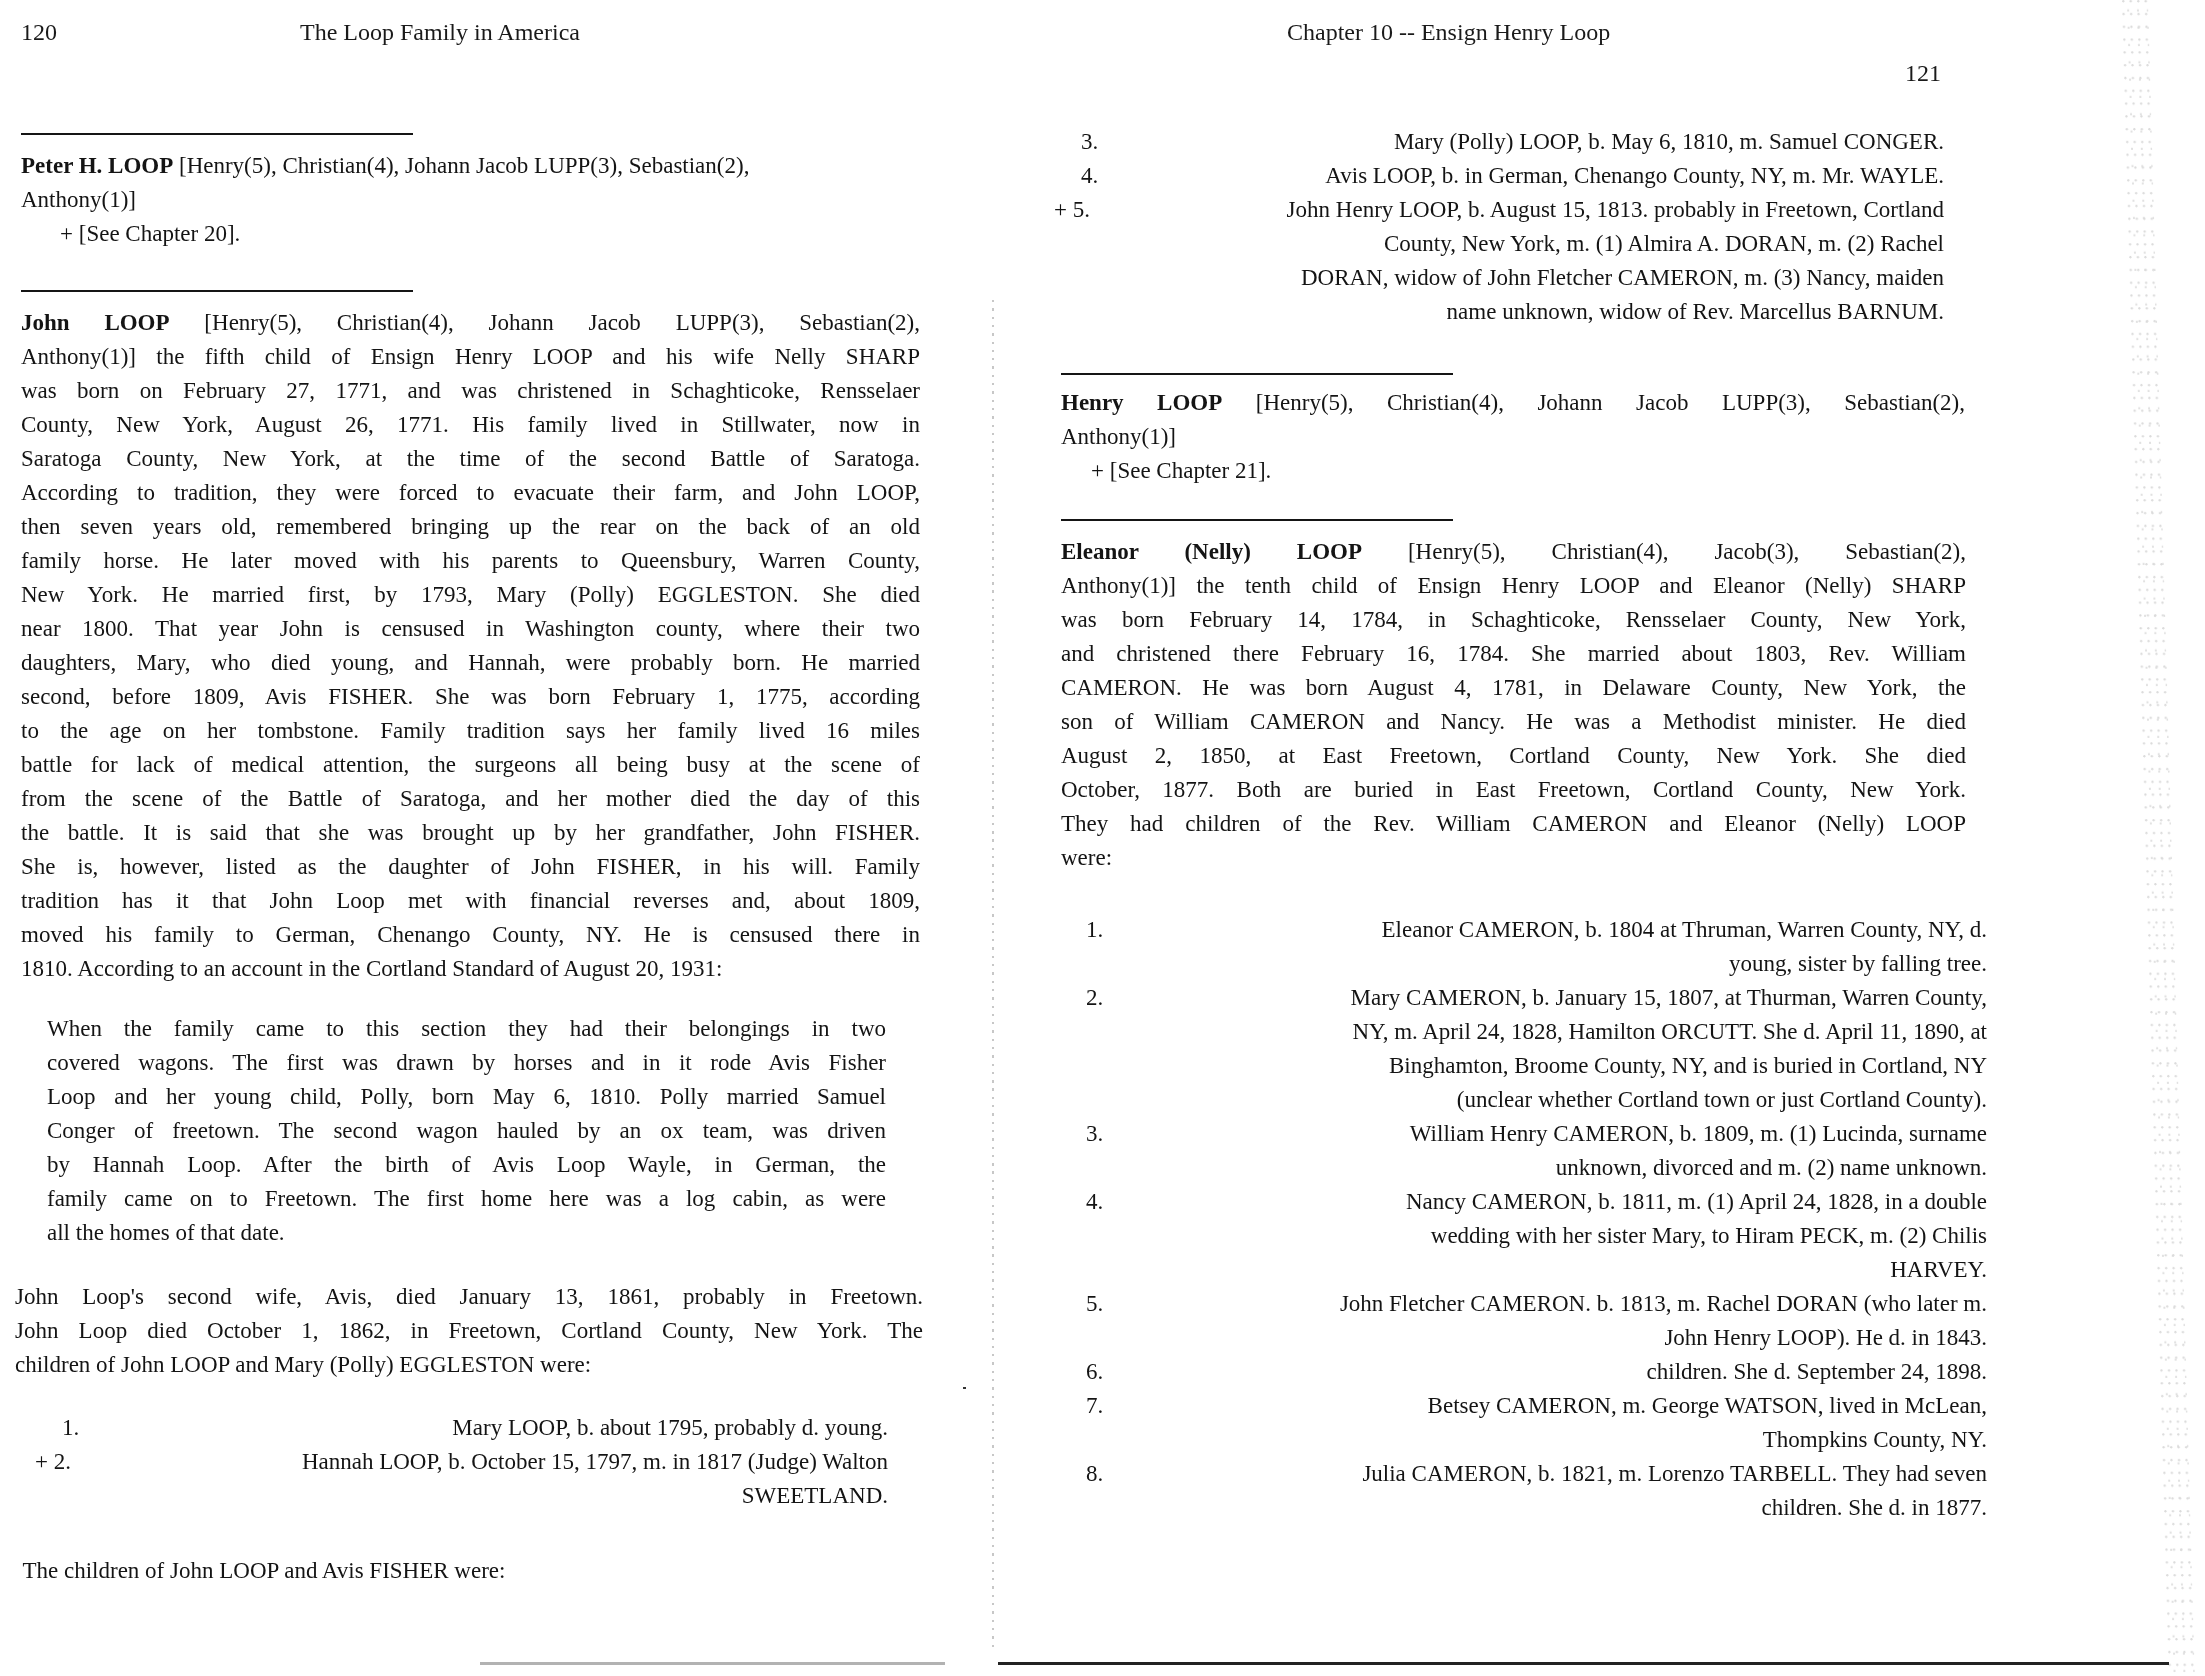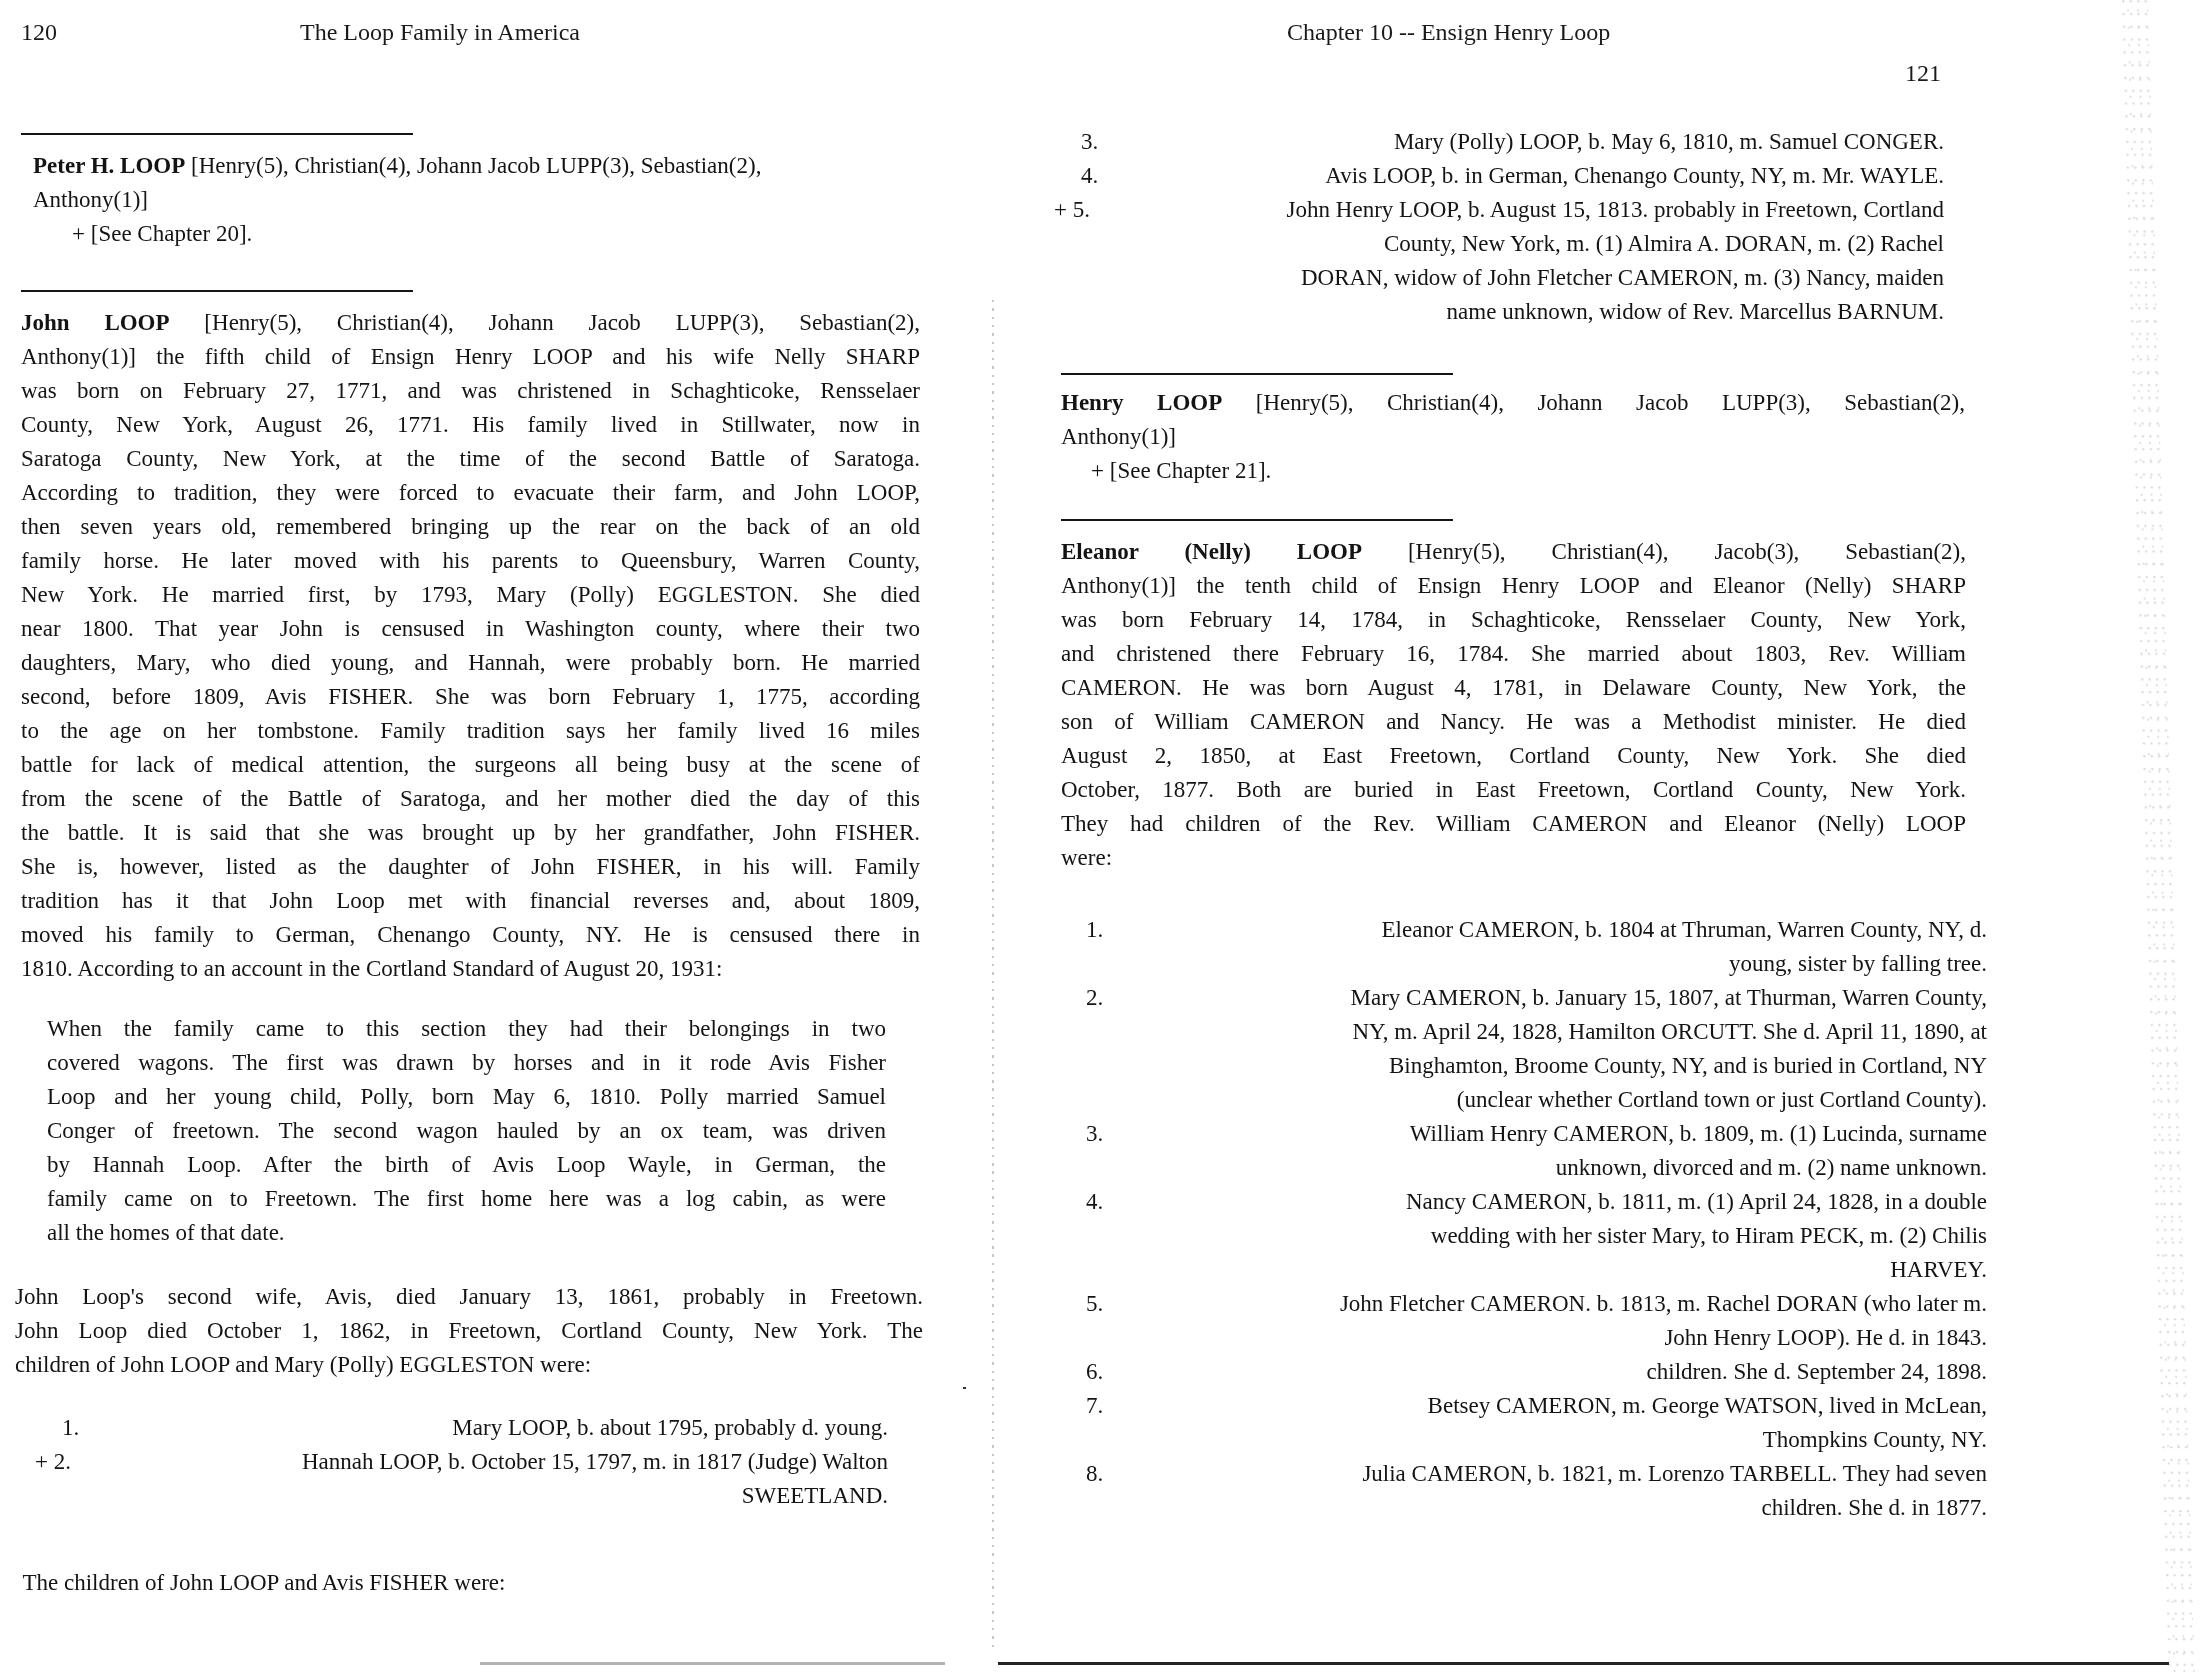--- a/index.html
+++ b/index.html
@@ -51,7 +51,7 @@
 
   <div class="rule" style="left:21px; top:133px; width:392px;"></div>
 
-  <div class="block" style="left:33px; top:149px; width:901px;">
+  <div class="block" style="left:21px; top:149px; width:901px;">
     <span class="line last"><span class="bold">Peter H. LOOP</span><span> [Henry(5), Christian(4), Johann Jacob LUPP(3), Sebastian(2),</span></span>
     <span class="line last">Anthony(1)]</span>
     <span class="plus-line" style="padding-left:39px;">+  [See Chapter 20].</span>

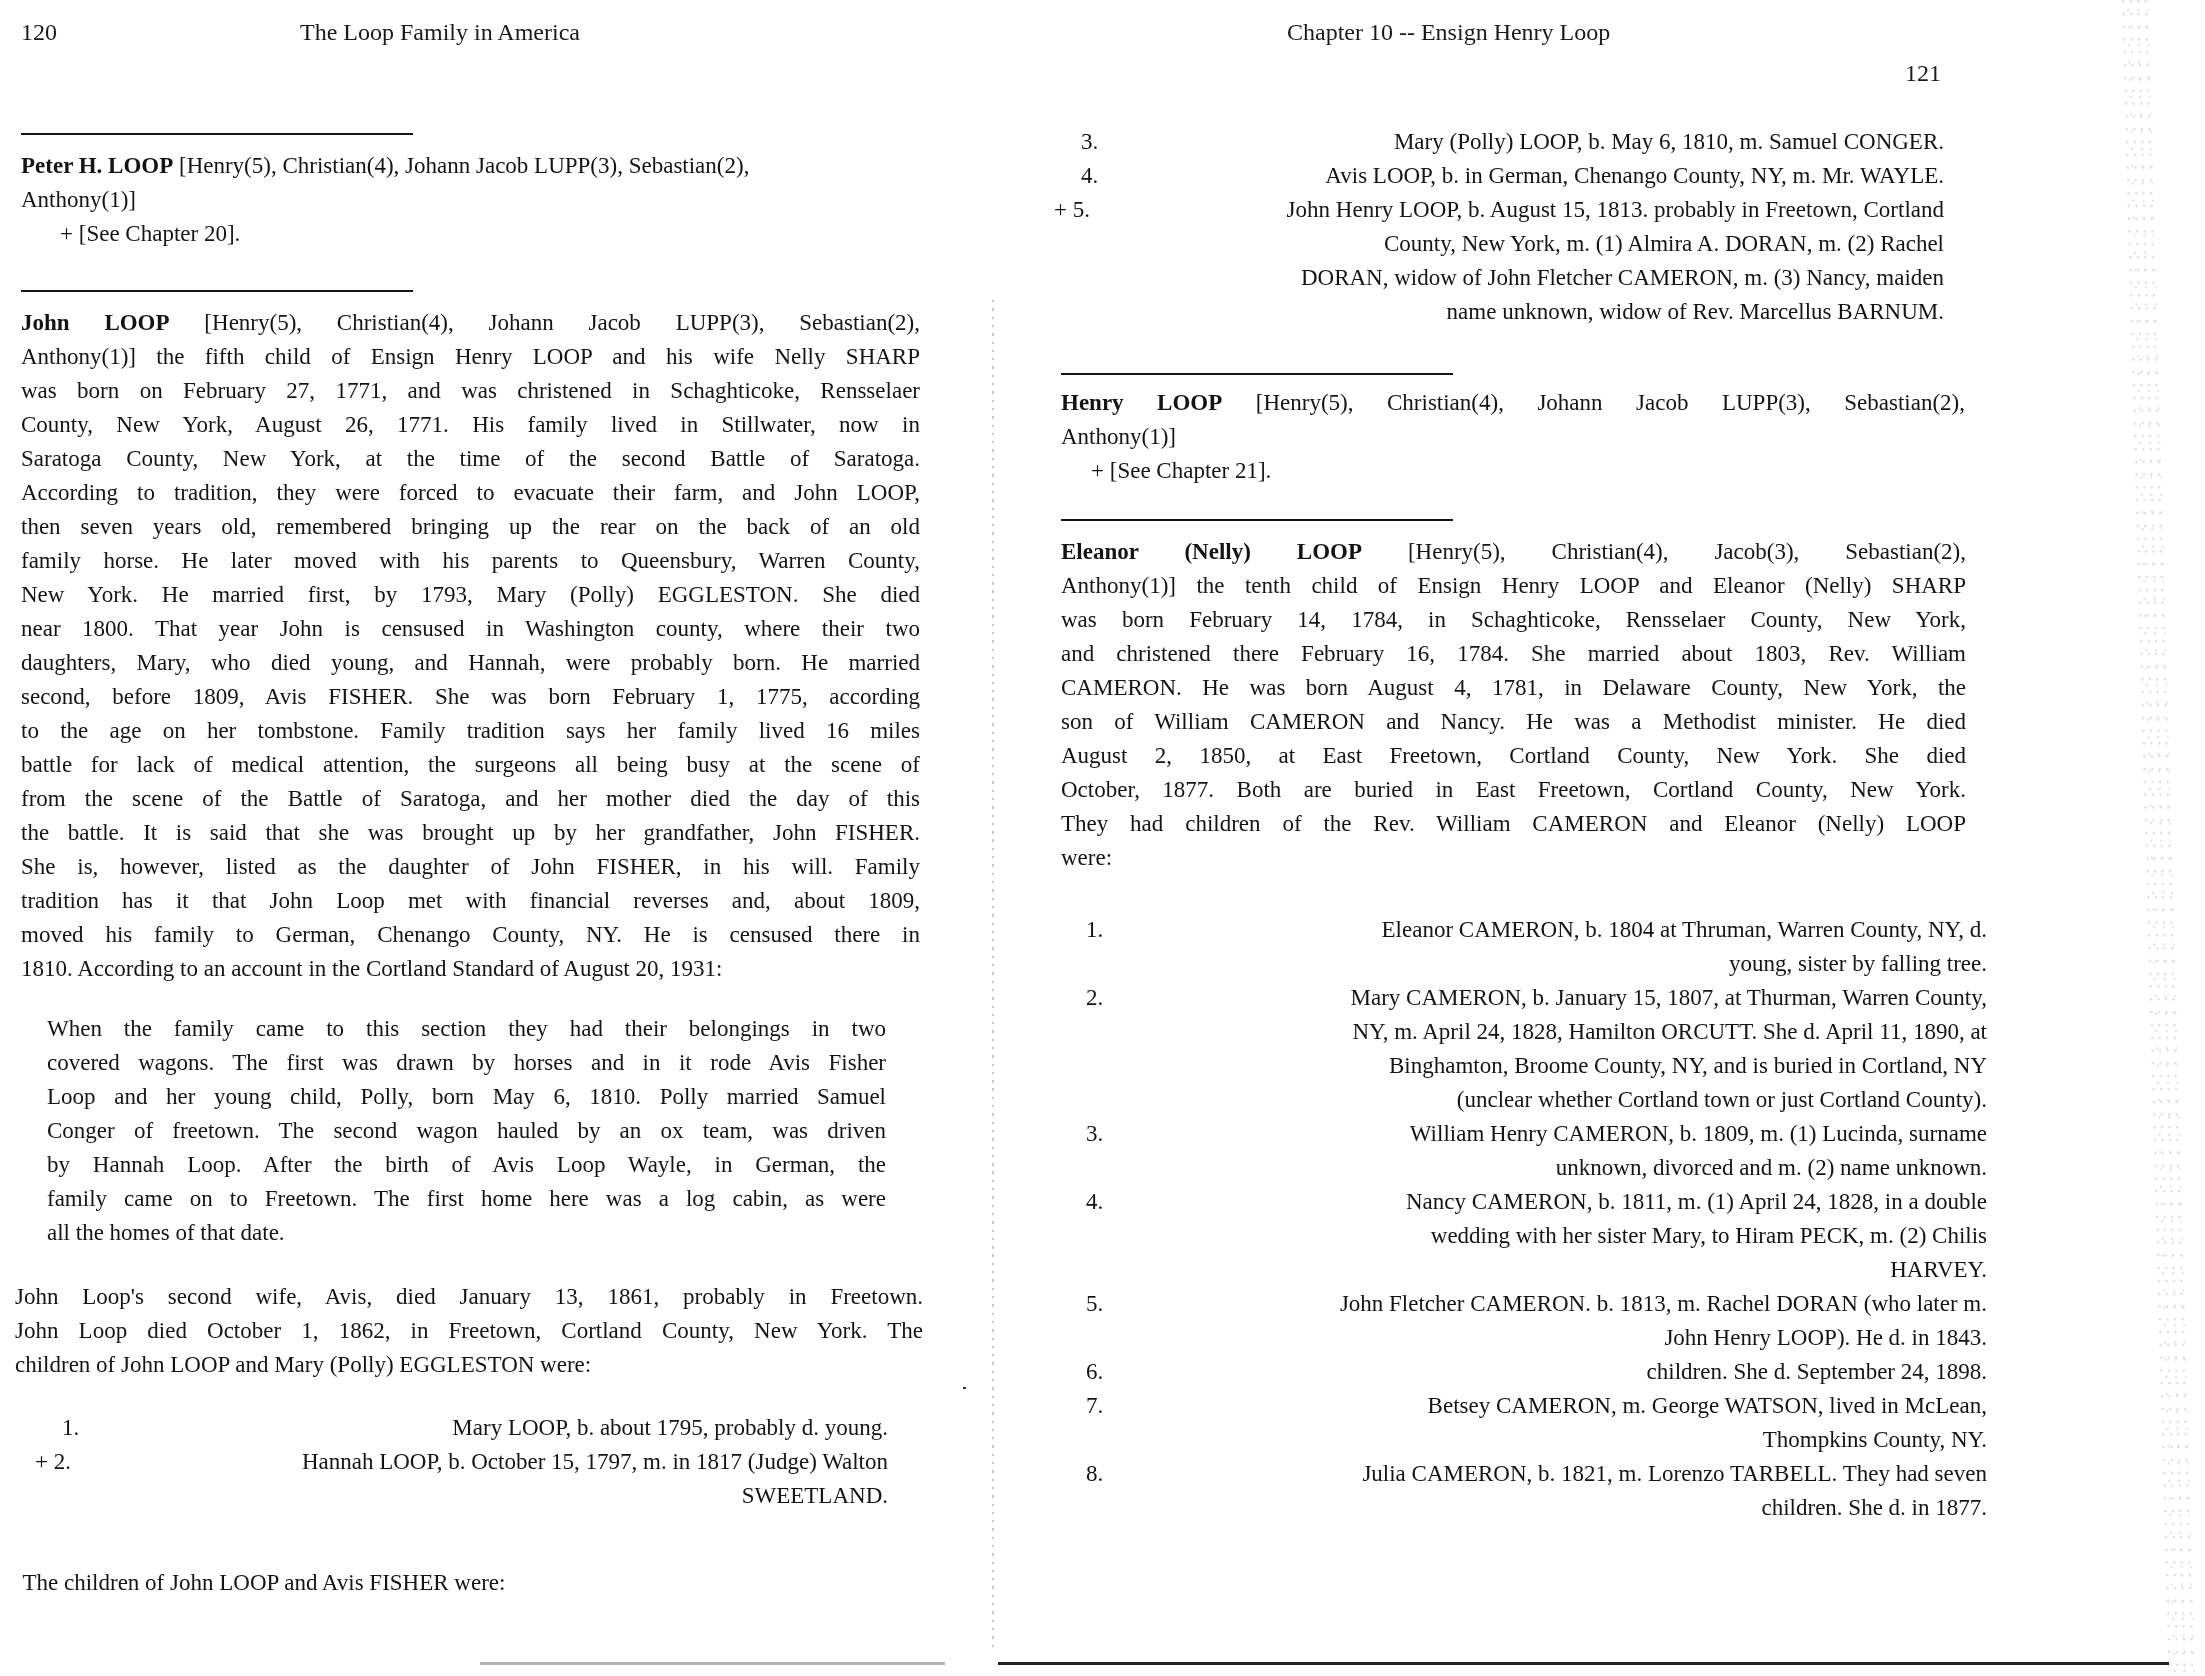--- a/index.html
+++ b/index.html
@@ -114,7 +114,7 @@
       </div>
     </div>
 
-  <div class="block" style="left:22.5px; top:1554px; width:751px;margin-top:12px;">
+  <div class="block" style="left:22.5px; top:1554px; width:751px;">
     <span class="line last">The children of John LOOP and Avis FISHER were:</span>
   </div>
 </div>

